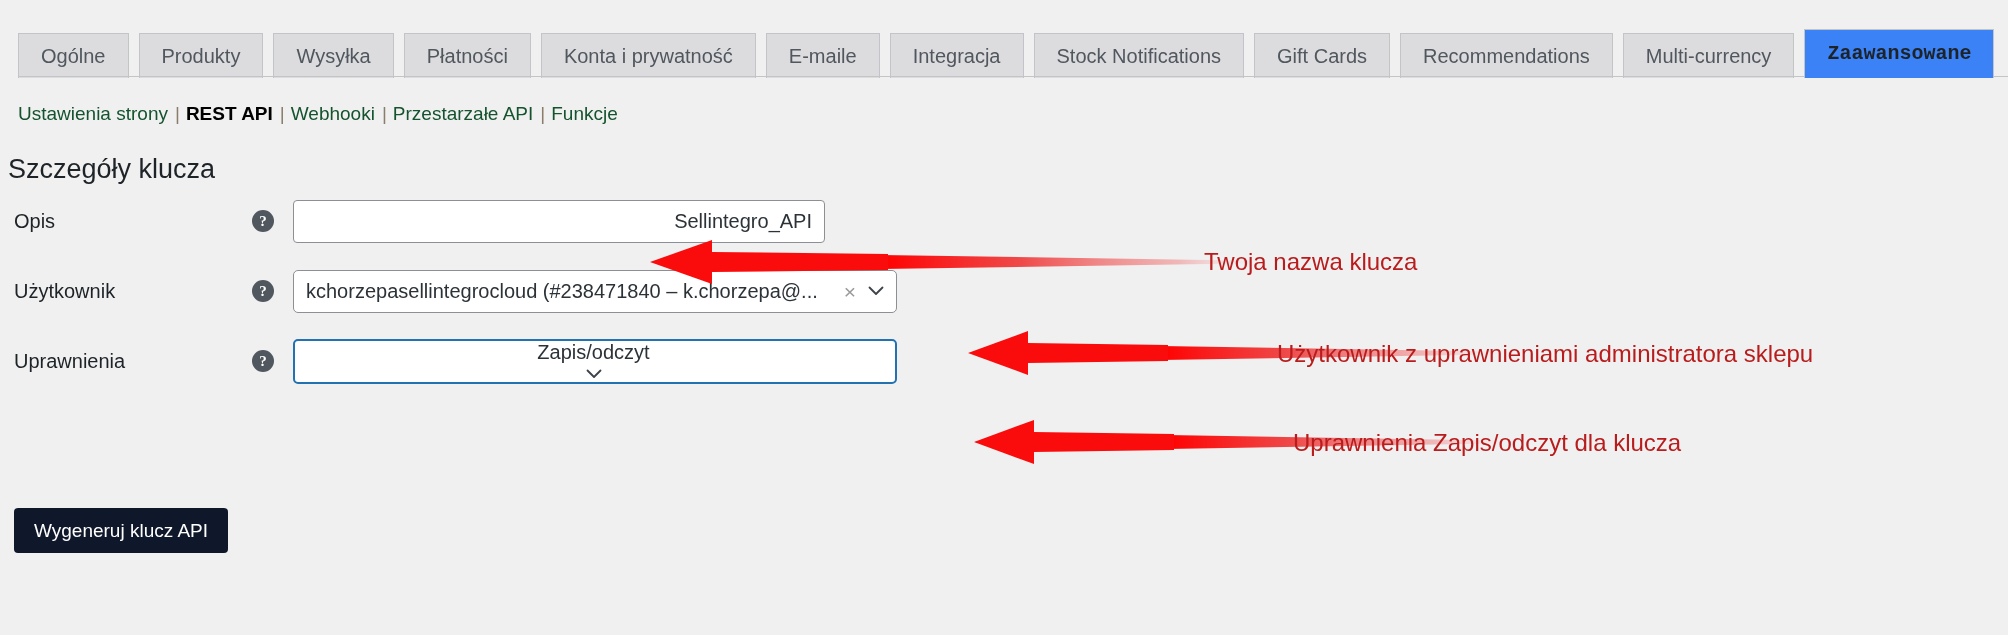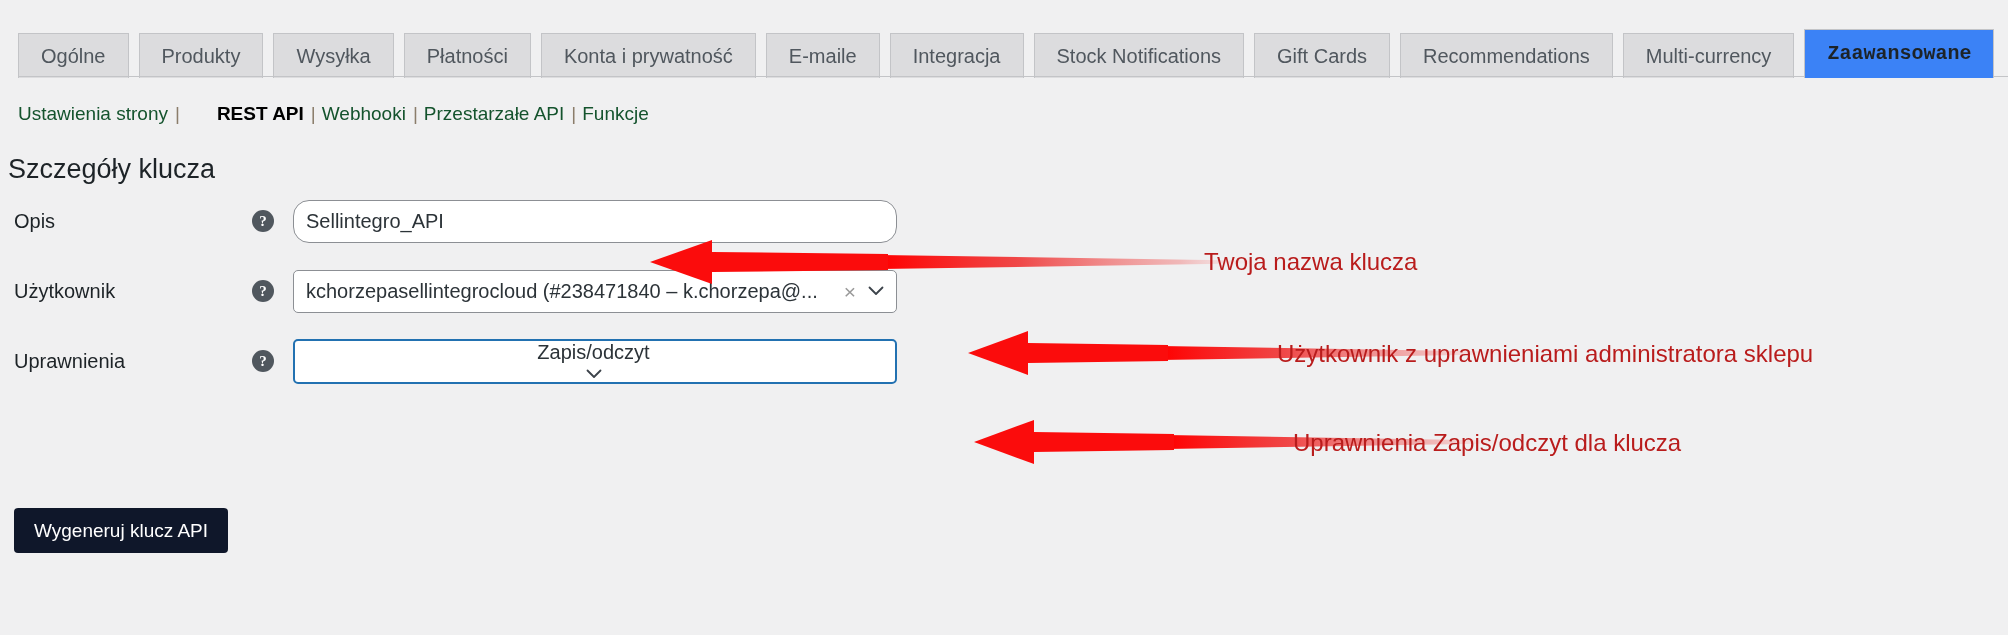--- a/index.html
+++ b/index.html
@@ -87,7 +87,6 @@
   .subnav .cur {
     color: #000;
     font-weight: 700;
-    margin-left: 31px;
   }
   .subnav .sep {
     color: #8b7d6b;

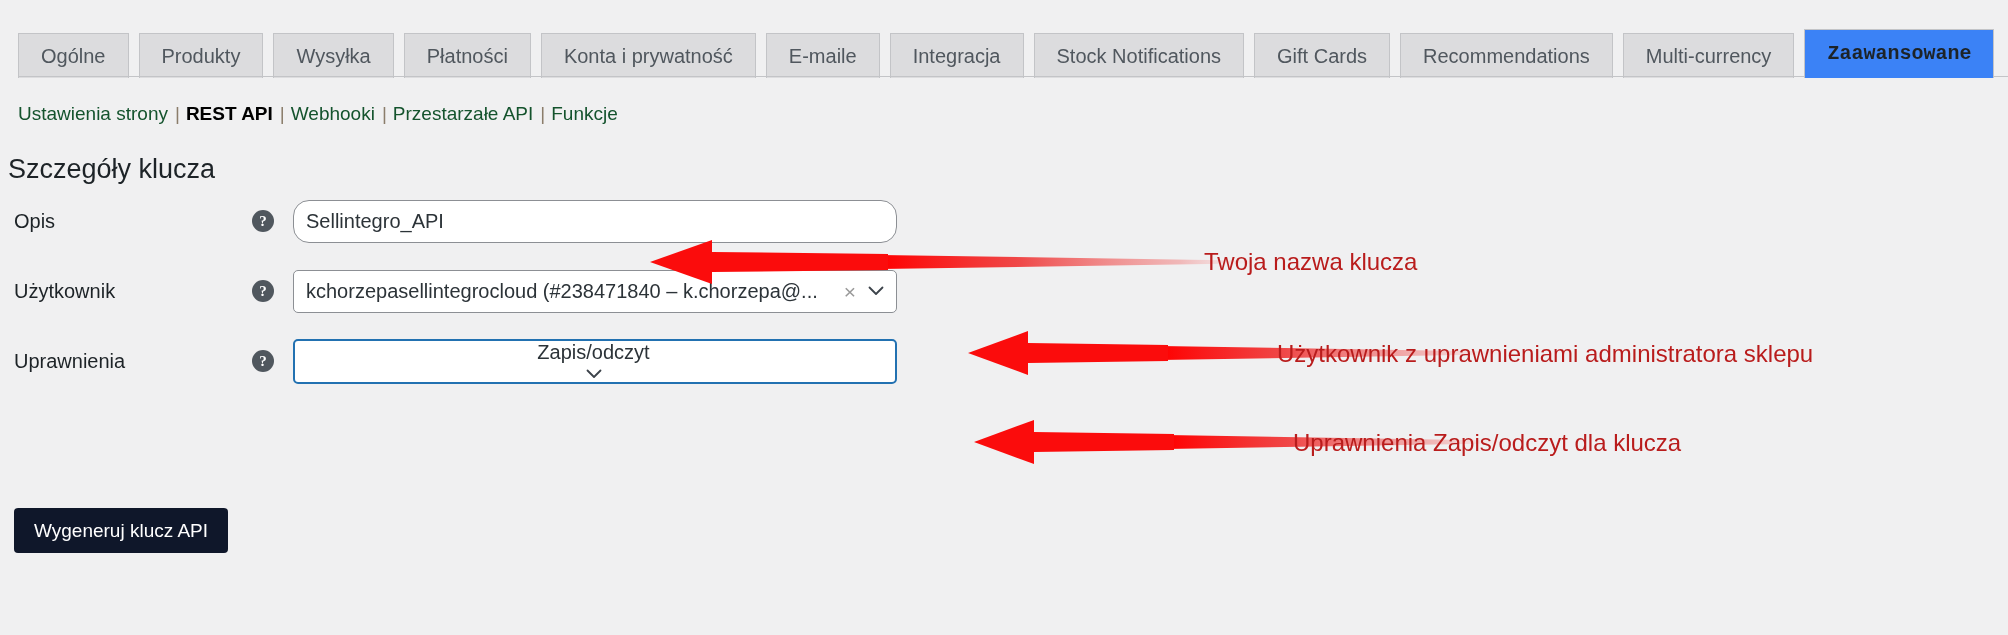--- a/index.html
+++ b/index.html
@@ -148,7 +148,7 @@
 
   input.txt {
     box-sizing: border-box;
-    width: 604px;
+    width: 532px;
     height: 43px;
     padding: 0 12px;
     font-size: 20px;
@@ -156,8 +156,9 @@
     color: #2c3338;
     background: #fff;
     border: 1px solid #8c8f94;
-    border-radius: 16px;
+    border-radius: 4px;
     outline: none;
+    text-align: right;
   }
 
   .select2 {

